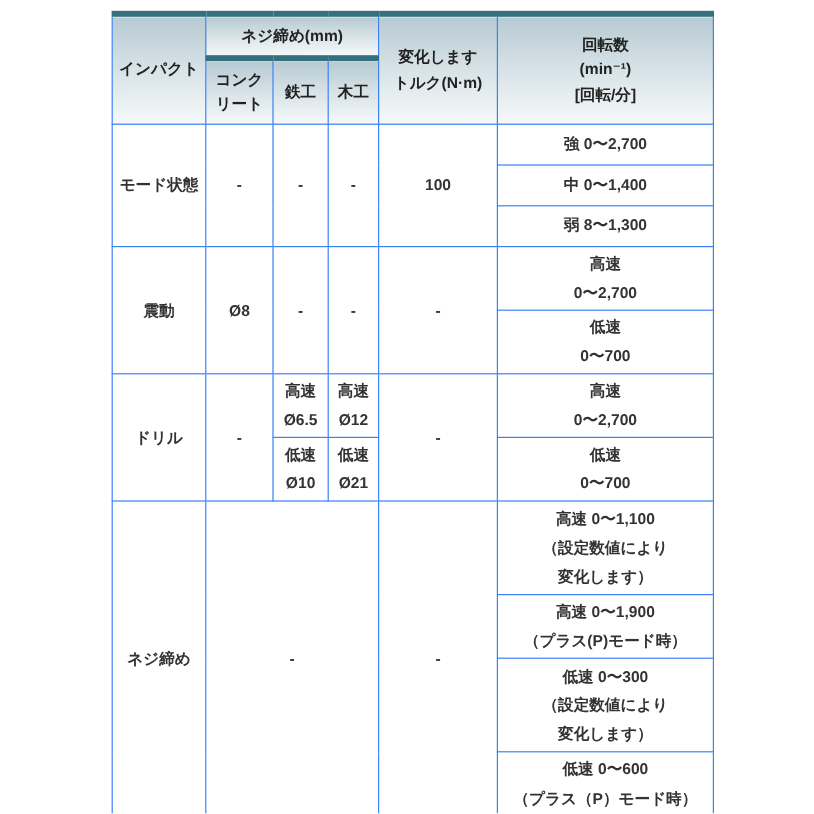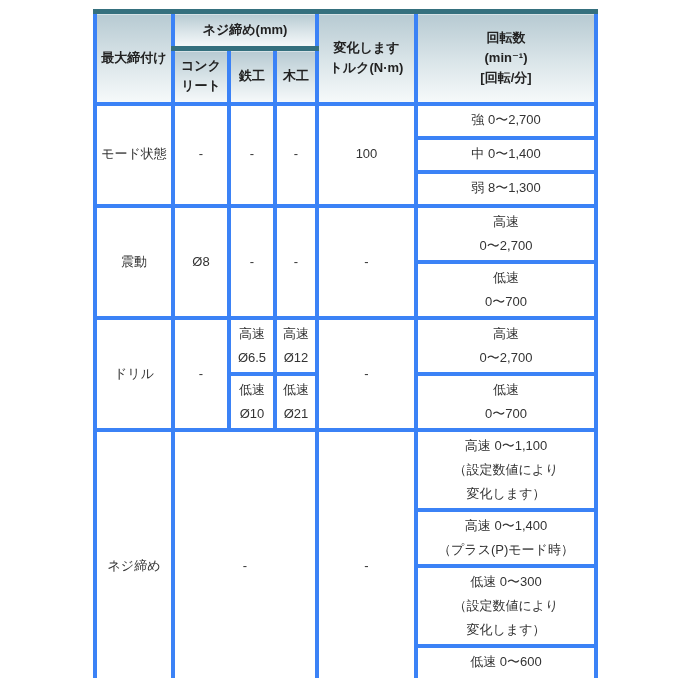--- a/index.html
+++ b/index.html
@@ -66,7 +66,7 @@
     </colgroup>
     <thead>
       <tr class="hr1">
-        <th rowspan="2">最大締付け</th>
+        <th rowspan="2">インパクト</th>
         <th colspan="3">ネジ締め(mm)</th>
         <th rowspan="2">変化します
 トルク(N·m)</th>

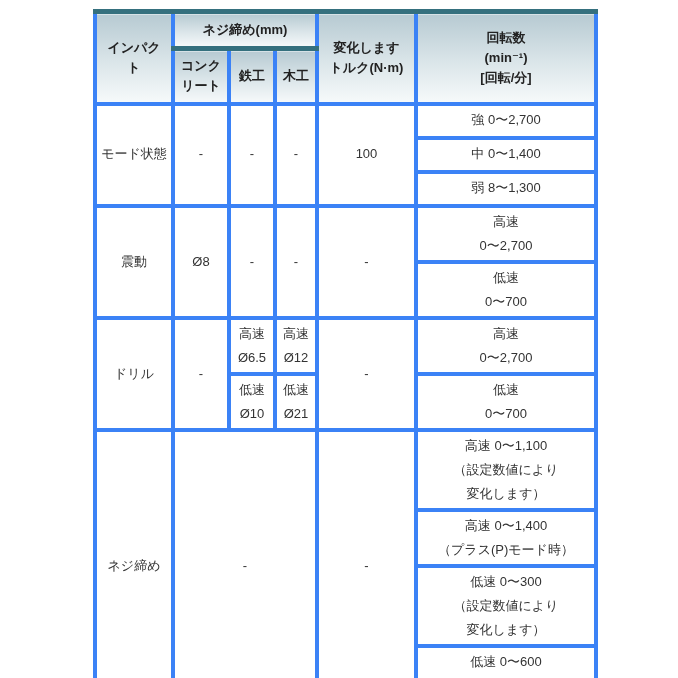--- a/index.html
+++ b/index.html
@@ -26,13 +26,14 @@
   }
   .spec-table th,
   .spec-table td {
-    border: 4px solid #3b82f6;
+    border: 1px solid #3b82f6;
     text-align: center;
     vertical-align: middle;
     white-space: pre-line;
     font-size: 13px;
     padding: 2px 4px;
     box-sizing: border-box;
+    font-weight: bold;
   }
   .spec-table th {
     border-top: 5px solid #35707e;

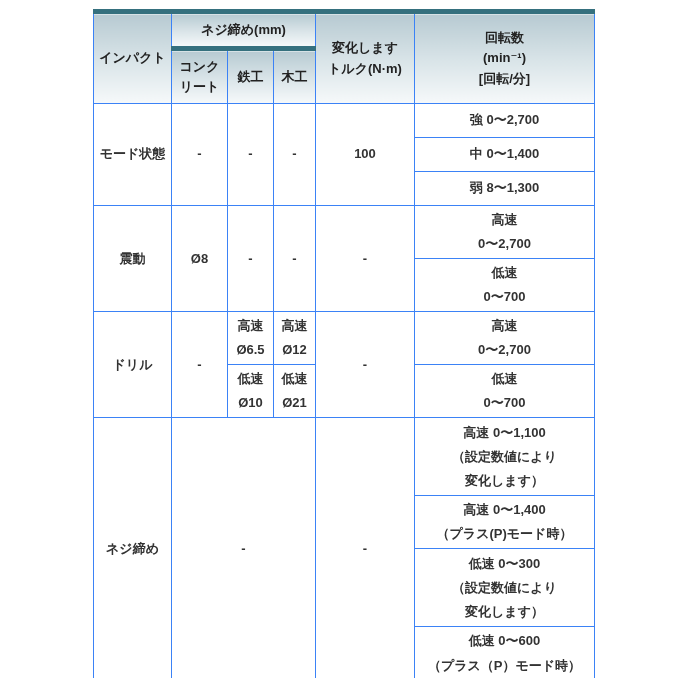--- a/index.html
+++ b/index.html
@@ -142,7 +142,7 @@
 変化します）</td>
       </tr>
       <tr class="r52">
-        <td>高速 0〜1,400
+        <td>高速 0〜1,900
 （プラス(P)モード時）</td>
       </tr>
       <tr class="r78">

